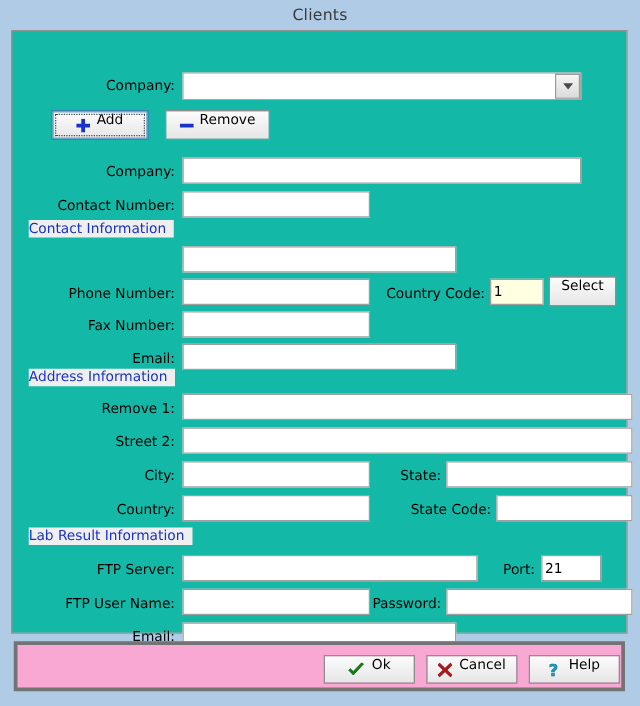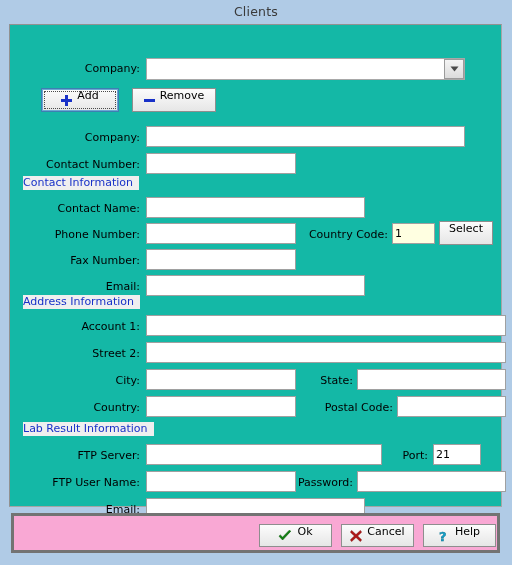--- a/index.html
+++ b/index.html
@@ -235,7 +235,6 @@
       <div class="section-title">Contact Information</div>
     </div>
 
-    <div class="lbl" style="left:35px; top:177px; width:95px;">Contact Name:</div>
     <input class="fld" style="left: 136px; top: 172px; width: 219px;" type="text" value="">
 
     <div class="lbl" style="left:35px; top:203px; width:95px;">Phone Number:</div>

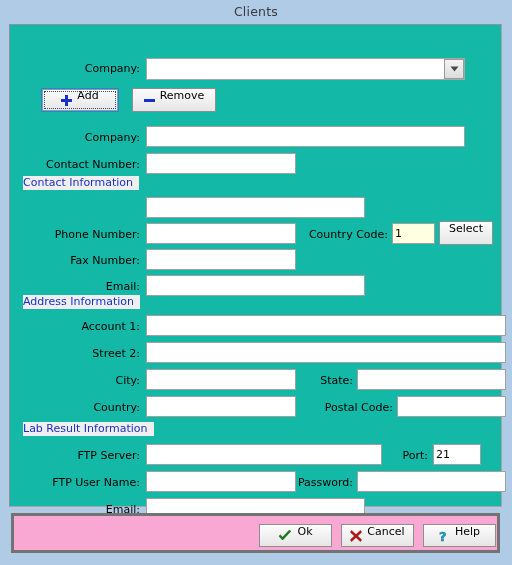--- a/index.html
+++ b/index.html
@@ -259,7 +259,7 @@
       <div class="section-title">Address Information</div>
     </div>
 
-    <div class="lbl" style="left:60px; top:295px; width:70px;">Account 1:</div>
+    <div class="lbl" style="left:60px; top:295px; width:70px;">Remove 1:</div>
     <input class="fld" style="left: 136px; top: 290px; width: 360px;" type="text" value="">
 
     <div class="lbl" style="left:60px; top:322px; width:70px;">Street 2:</div>

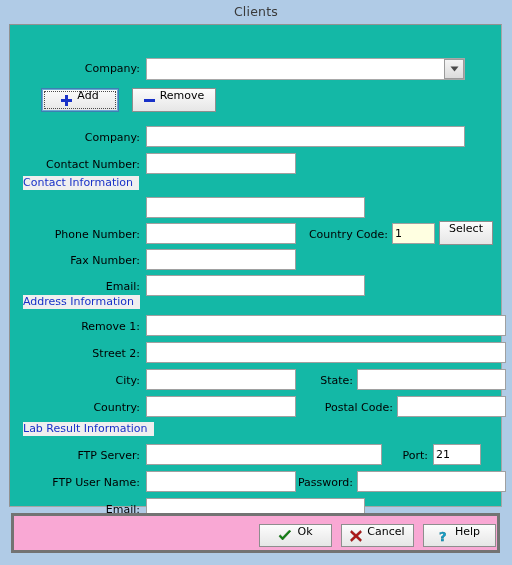--- a/index.html
+++ b/index.html
@@ -274,7 +274,7 @@
     <div class="lbl" style="left:55px; top:376px; width:75px;">Country:</div>
     <input class="fld" style="left: 136px; top: 371px; width: 150px;" type="text" value="">
 
-    <div class="lbl" style="left:288px; top:376px; width:95px;">Postal Code:</div>
+    <div class="lbl" style="left:288px; top:376px; width:95px;">State Code:</div>
     <input class="fld" style="left: 387px; top: 371px; width: 109px;" type="text" value="">
 
     <div class="section" style="top:397px;">

